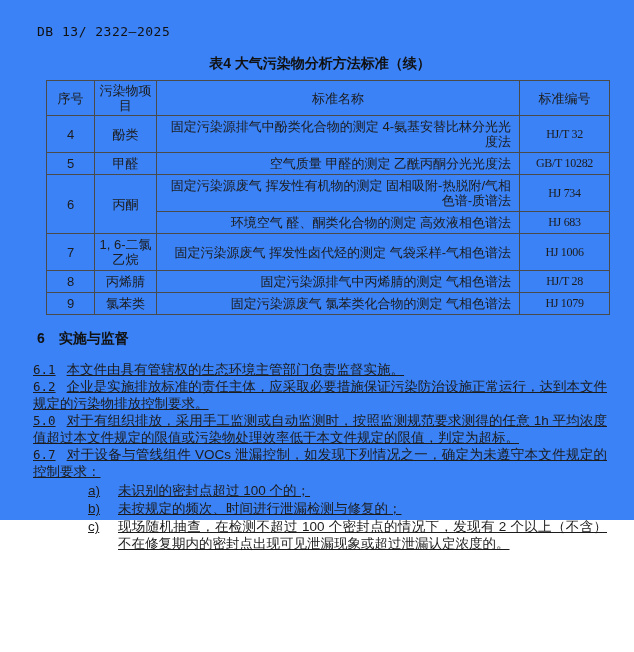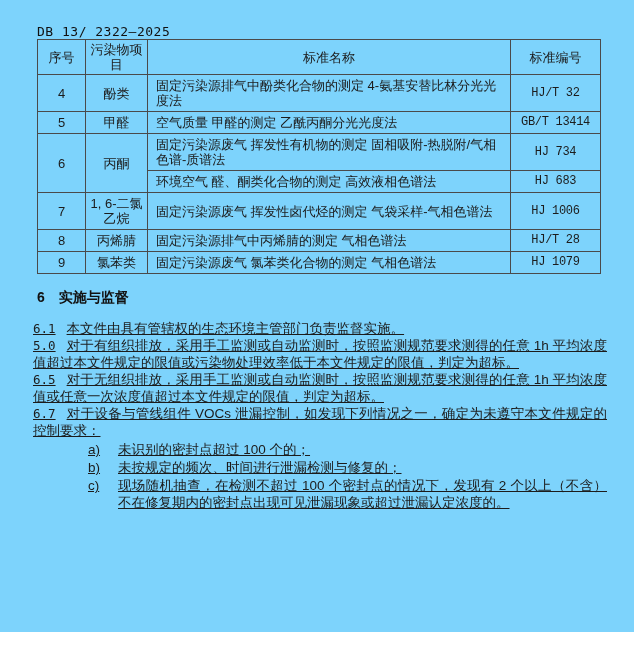--- a/index.html
+++ b/index.html
@@ -12,9 +12,9 @@
   }
   .page {
     position: relative;
-    width: 634px; height: 632px;
+    width: 634px; height: 520px;
     padding: 24px 27px 0 33px;
-    background: #7dd3fc;
+    background: #3b82f6;
   }
   .doc-number {
     font-family: "DejaVu Sans Mono", "Liberation Mono", monospace;

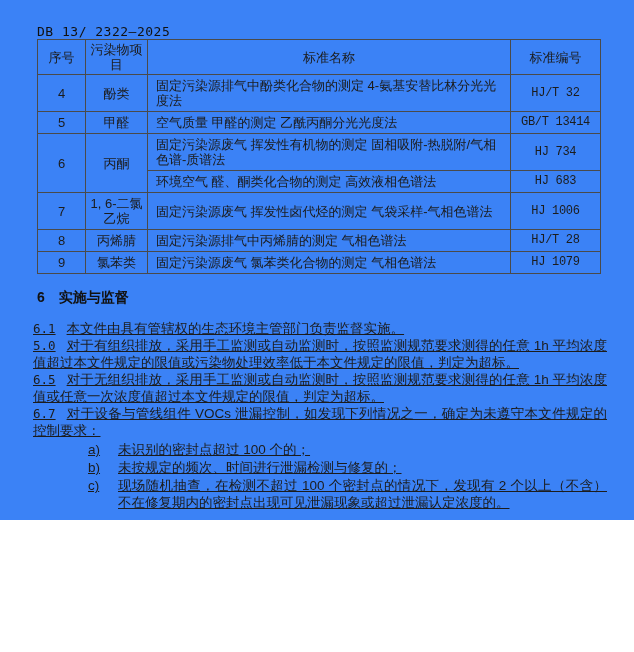--- a/index.html
+++ b/index.html
@@ -96,6 +96,7 @@
 
   <div class="doc-number">DB 13/ 2322—2025</div>
 
+  <div class="table-title">表4 大气污染物分析方法标准（续）</div>
 
   <table class="std-table">
     <colgroup>

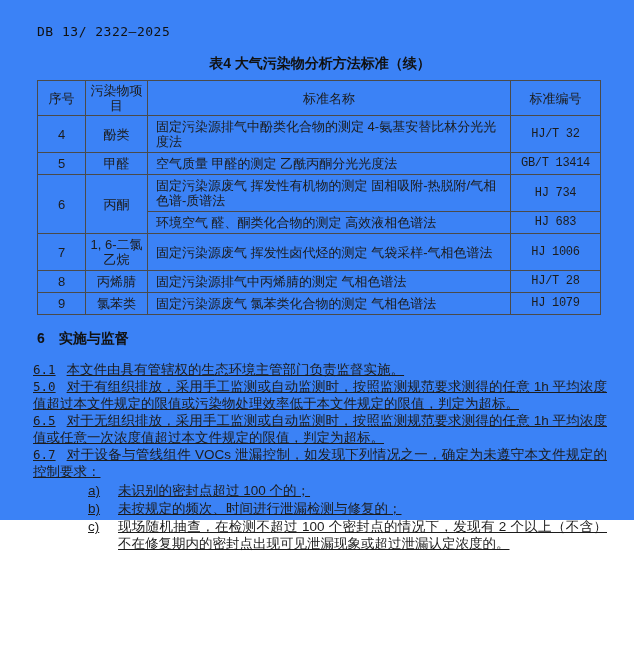--- a/index.html
+++ b/index.html
@@ -33,7 +33,7 @@
   }
   table.std-table {
     border-collapse: collapse;
-    margin-left: 4px;
+    margin-left: 13px;
     width: 563px;
     table-layout: fixed;
     font-size: 13px;

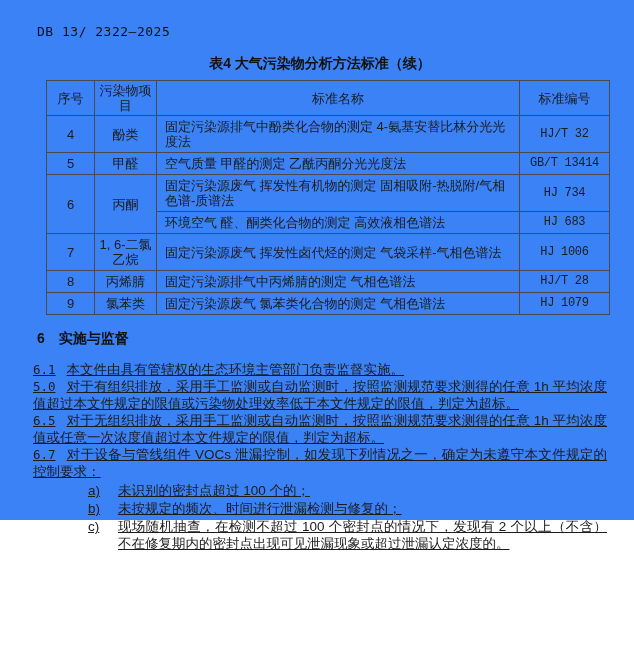--- a/index.html
+++ b/index.html
@@ -52,7 +52,7 @@
   .col-pollutant{ width: 62px; }
   .col-name     { width: 363px; }
   .col-code     { width: 90px; }
-  .std-table td.c-name { text-align: left; padding-left: 8px; padding-right: 8px; }
+  .std-table td.c-name { text-align: right; padding-left: 8px; padding-right: 8px; }
   .std-table td.c-code {
     font-family: Liberation Mono, monospace;
     font-size: 12px;

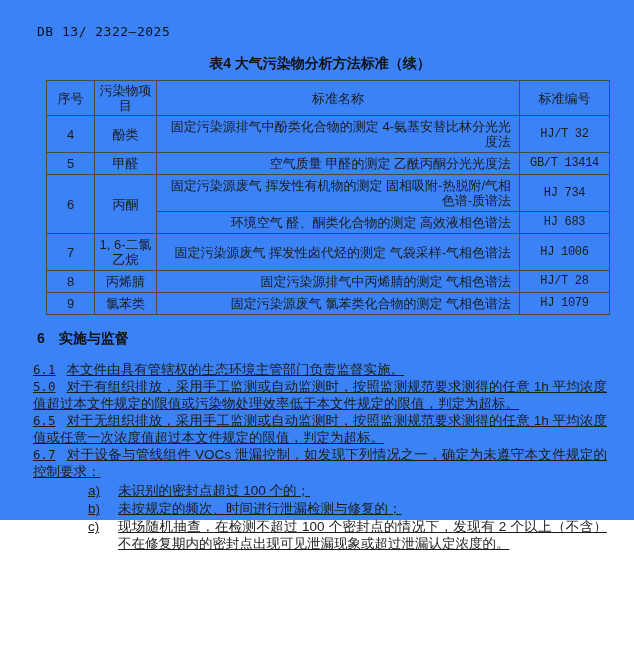--- a/index.html
+++ b/index.html
@@ -54,7 +54,7 @@
   .col-code     { width: 90px; }
   .std-table td.c-name { text-align: right; padding-left: 8px; padding-right: 8px; }
   .std-table td.c-code {
-    font-family: Liberation Mono, monospace;
+    font-family: Liberation Serif, serif;
     font-size: 12px;
     letter-spacing: -0.3px;
   }

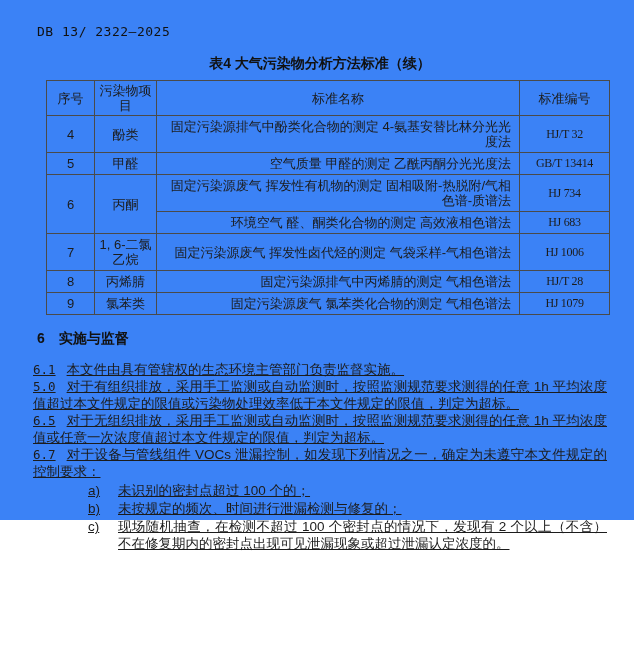--- a/index.html
+++ b/index.html
@@ -124,7 +124,7 @@
         <td>5</td>
         <td>甲醛</td>
         <td class="c-name">空气质量 甲醛的测定 乙酰丙酮分光光度法</td>
-        <td class="c-code">GB/T 13414</td>
+        <td class="c-code">GB/T 10282</td>
       </tr>
       <tr>
         <td rowspan="2">6</td>

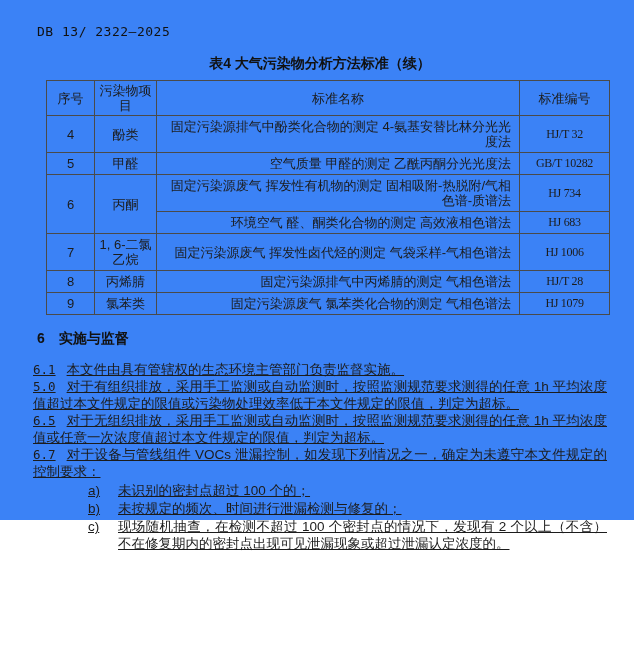--- a/index.html
+++ b/index.html
@@ -164,6 +164,9 @@
   <div class="clauses">
     <p class="clause">
       <span class="cnum">6.1</span><span>本文件由具有管辖权的生态环境主管部门负责监督实施。</span>
+    </p>
+    <p class="clause">
+      <span class="cnum">6.2</span><span>企业是实施排放标准的责任主体，应采取必要措施保证污染防治设施正常运行，达到本文件规定的污染物排放控制要求。</span>
     </p>
     <p class="clause">
       <span class="cnum">5.0</span><span>对于有组织排放，采用手工监测或自动监测时，按照监测规范要求测得的任意 1h 平均浓度值超过本文件规定的限值或污染物处理效率低于本文件规定的限值，判定为超标。</span>

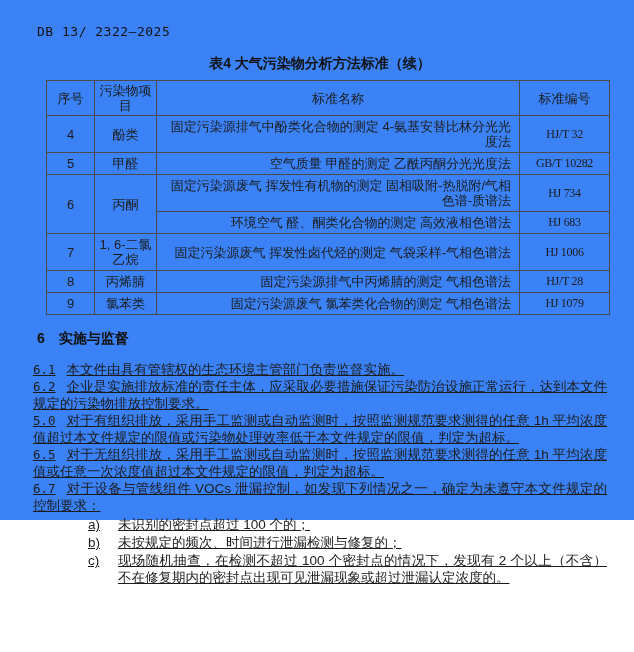--- a/index.html
+++ b/index.html
@@ -172,9 +172,6 @@
       <span class="cnum">5.0</span><span>对于有组织排放，采用手工监测或自动监测时，按照监测规范要求测得的任意 1h 平均浓度值超过本文件规定的限值或污染物处理效率低于本文件规定的限值，判定为超标。</span>
     </p>
     <p class="clause">
-      <span class="cnum">6.5</span><span>对于无组织排放，采用手工监测或自动监测时，按照监测规范要求测得的任意 1h 平均浓度值或任意一次浓度值超过本文件规定的限值，判定为超标。</span>
-    </p>
-    <p class="clause">
       <span class="cnum">6.7</span><span>对于设备与管线组件 VOCs 泄漏控制，如发现下列情况之一，确定为未遵守本文件规定的控制要求：</span>
     </p>
 

